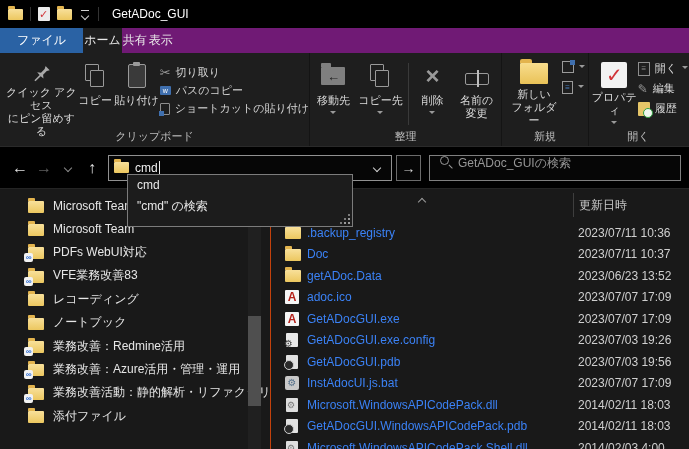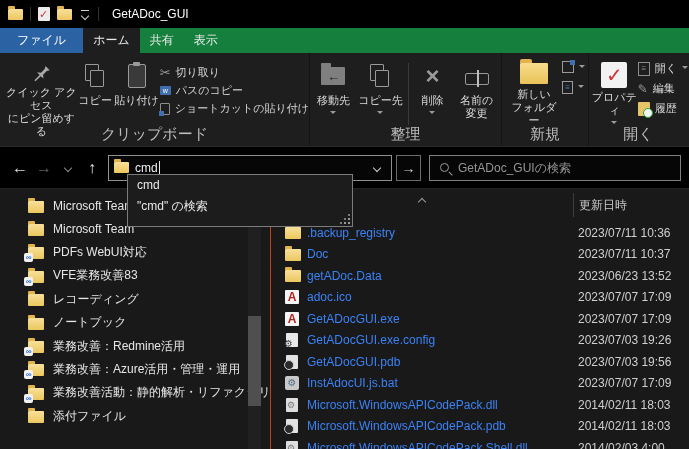--- a/index.html
+++ b/index.html
@@ -22,7 +22,7 @@
   .chev.up{transform:rotate(-135deg);border-color:#9a9a9a}
 
   
-  .tabrow{height:25px;background:#15803d;display:flex;align-items:stretch}
+  .tabrow{height:25px;background:#701a75;display:flex;align-items:stretch}
   .tab{display:flex;align-items:center;padding:0 10px;color:#eaeaea;cursor:default}
   .tab.file{background:#2a62a4;color:#fff;padding:0 17px}
   .tab.active{background:#1e1e1e}

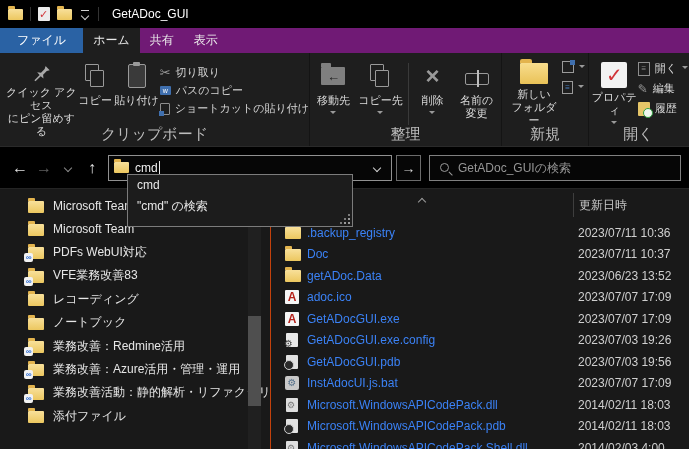--- a/index.html
+++ b/index.html
@@ -23,7 +23,7 @@
 
   
   .tabrow{height:25px;background:#701a75;display:flex;align-items:stretch}
-  .tab{display:flex;align-items:center;padding:0 10px;color:#eaeaea;cursor:default}
+  .tab{display:flex;align-items:center;padding:0 1px;color:#eaeaea;cursor:default}
   .tab.file{background:#2a62a4;color:#fff;padding:0 17px}
   .tab.active{background:#1e1e1e}
 

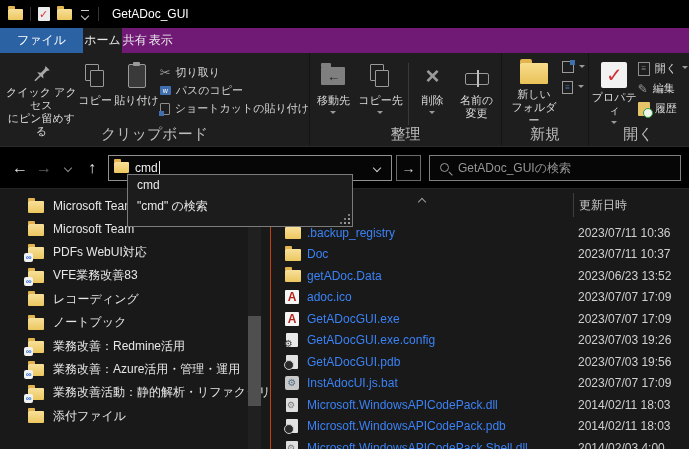--- a/index.html
+++ b/index.html
@@ -30,7 +30,7 @@
   
   .ribbon{height:94px;background:#1e1e1e;display:flex;border-bottom:1px solid #2a2a2a}
   .rgroup{position:relative;height:100%;border-right:1px solid #141414;display:flex;align-items:flex-start;padding-top:4px}
-  .rgroup .glabel{position:absolute;bottom:2px;left:0;right:0;text-align:center;font-size:15px;color:#bdbdbd}
+  .rgroup .glabel{position:absolute;bottom:2px;left:0;right:0;text-align:center;font-size:11px;color:#bdbdbd}
   .bigbtn{display:flex;flex-direction:column;align-items:center;justify-content:flex-start;gap:3px;
           padding-top:4px;font-size:11px;color:#dcdcdc;line-height:13px;text-align:center;height:70px}
   .bigbtn .ictop{height:30px;display:flex;align-items:center;justify-content:center}

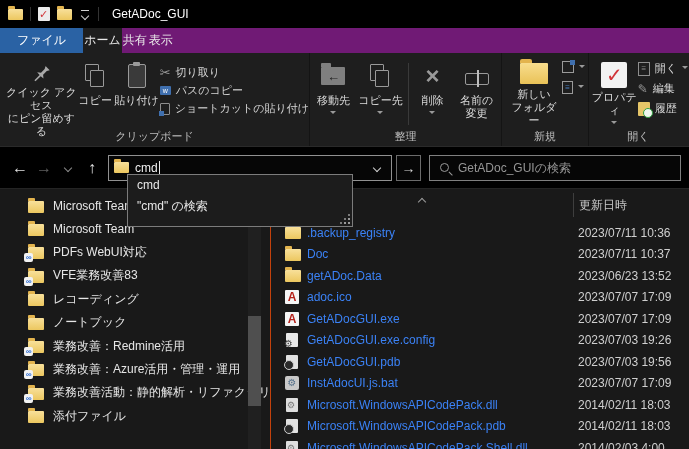--- a/index.html
+++ b/index.html
@@ -76,7 +76,7 @@
   .caret-bar{width:1px;height:14px;background:#e8e8e8;margin-left:1px}
   .addr-chevbtn{margin-left:auto;width:28px;height:100%;display:flex;align-items:center;justify-content:center}
   .gobtn{width:25px;height:26px;border:1px solid #6b6b6b;background:#060606;display:flex;align-items:center;justify-content:center;color:#d8d8d8;font-size:14px;margin-left:4px}
-  .searchbox{flex:1;height:26px;border:1px solid #7f7f7f;background:#060606;display:flex;align-items:center;gap:9px;padding-left:10px;margin-left:8px}
+  .searchbox{flex:1;height:26px;border:1px solid #7f7f7f;background:#060606;display:flex;align-items:flex-start;gap:9px;padding-left:10px;margin-left:8px}
   .search-ic{position:relative;width:9px;height:9px;border:1.4px solid #9a9a9a;border-radius:50%;flex:none}
   .search-ic::after{content:"";position:absolute;width:5px;height:1.4px;background:#9a9a9a;transform:rotate(45deg);left:7px;top:9px}
   .searchbox input{background:transparent;border:0;outline:0;color:#d8d8d8;font:12px "Liberation Sans","DejaVu Sans",sans-serif;width:100%}

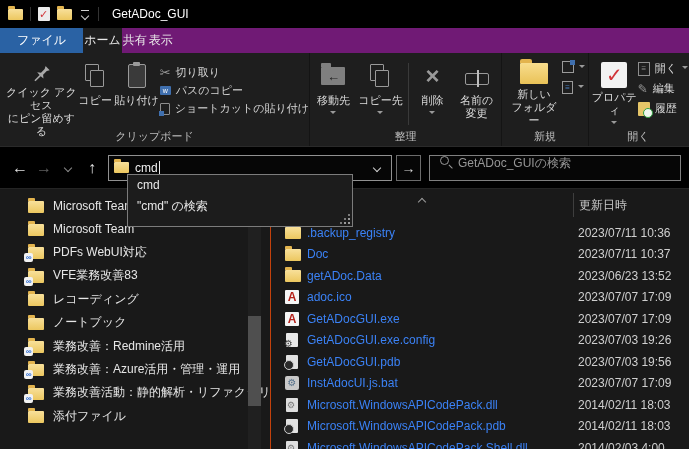--- a/index.html
+++ b/index.html
@@ -396,7 +396,7 @@
         </div>
       <div class="filerow">
         <span class="ficon" data-icon="pdb"></span>
-        <span class="fname">Microsoft.WindowsAPICodePack.pdb</span>
+        <span class="fname">GetADocGUI.WindowsAPICodePack.pdb</span>
         <span class="fdate">2014/02/11 18:03</span>
         </div>
       <div class="filerow">

